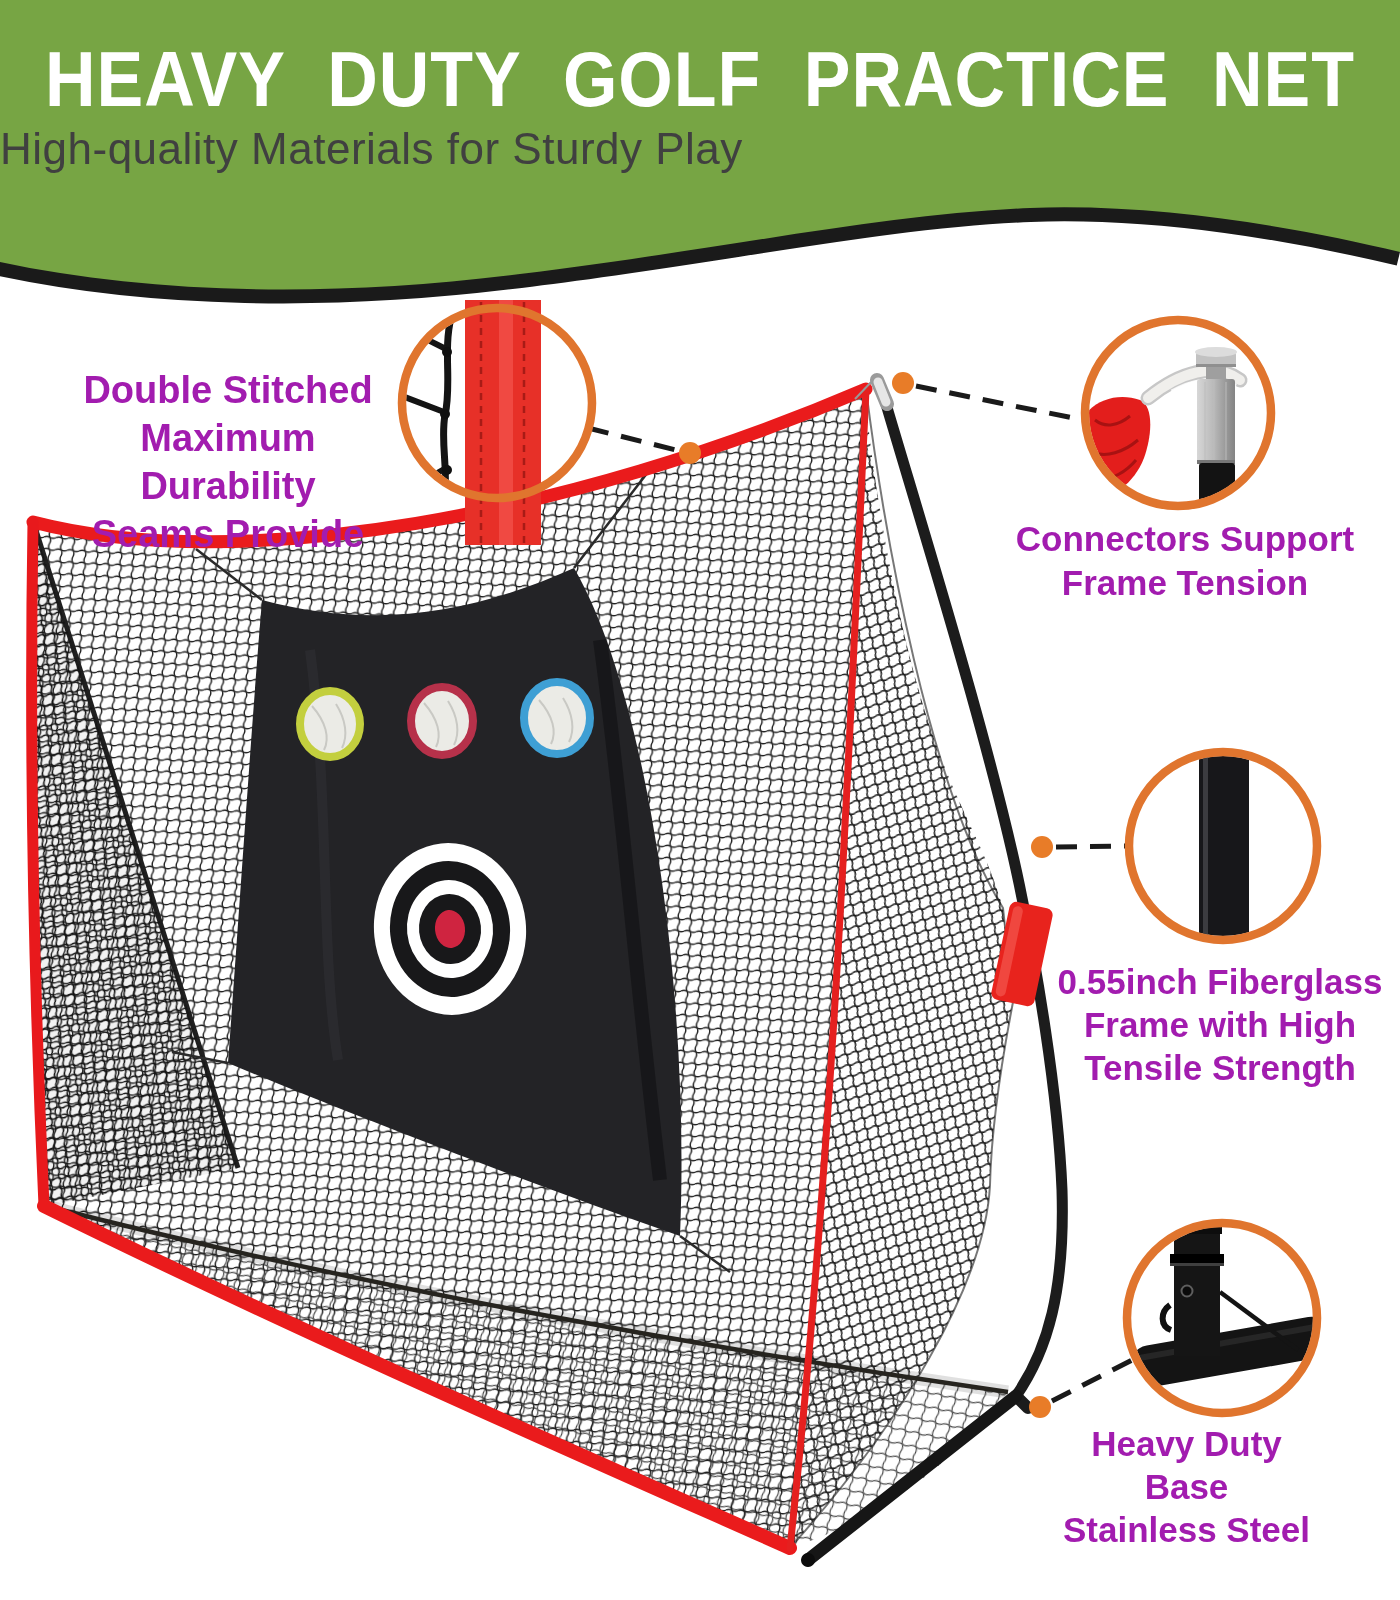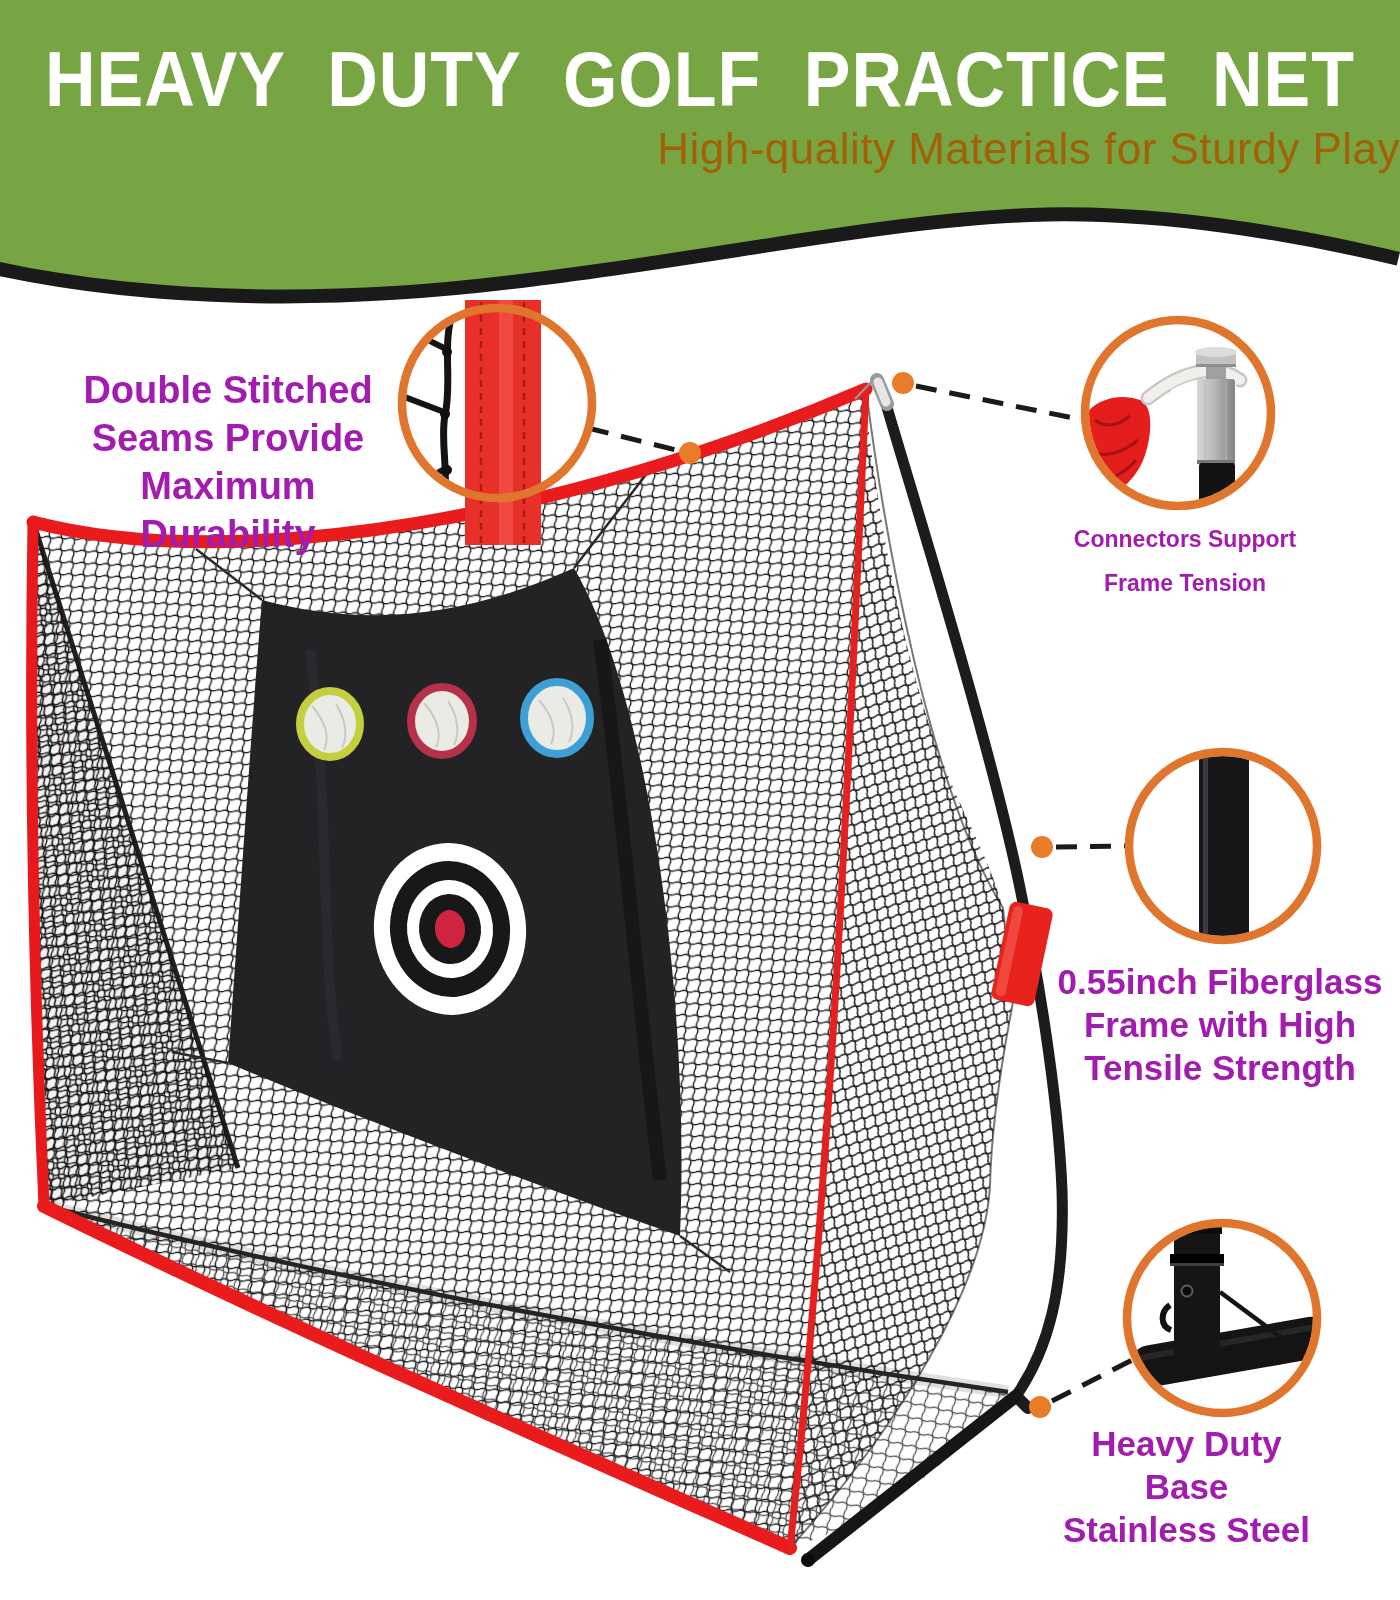--- a/index.html
+++ b/index.html
@@ -14,8 +14,8 @@
     transform:scaleY(1.12);transform-origin:top center;white-space:nowrap;
   }
   .hdr-sub{
-    position:absolute;left:0;top:124px;width:1400px;text-align:right;
-    color:#a16207;font-size:44px;font-weight:normal;letter-spacing:0.5px;
+    position:absolute;left:0;top:124px;width:1400px;text-align:left;
+    color:#404040;font-size:44px;font-weight:normal;letter-spacing:0.5px;
   }
   .callout-text{position:absolute;text-align:center;font-weight:bold;color:#a21caf;}
   .callout-text .line{display:block;}

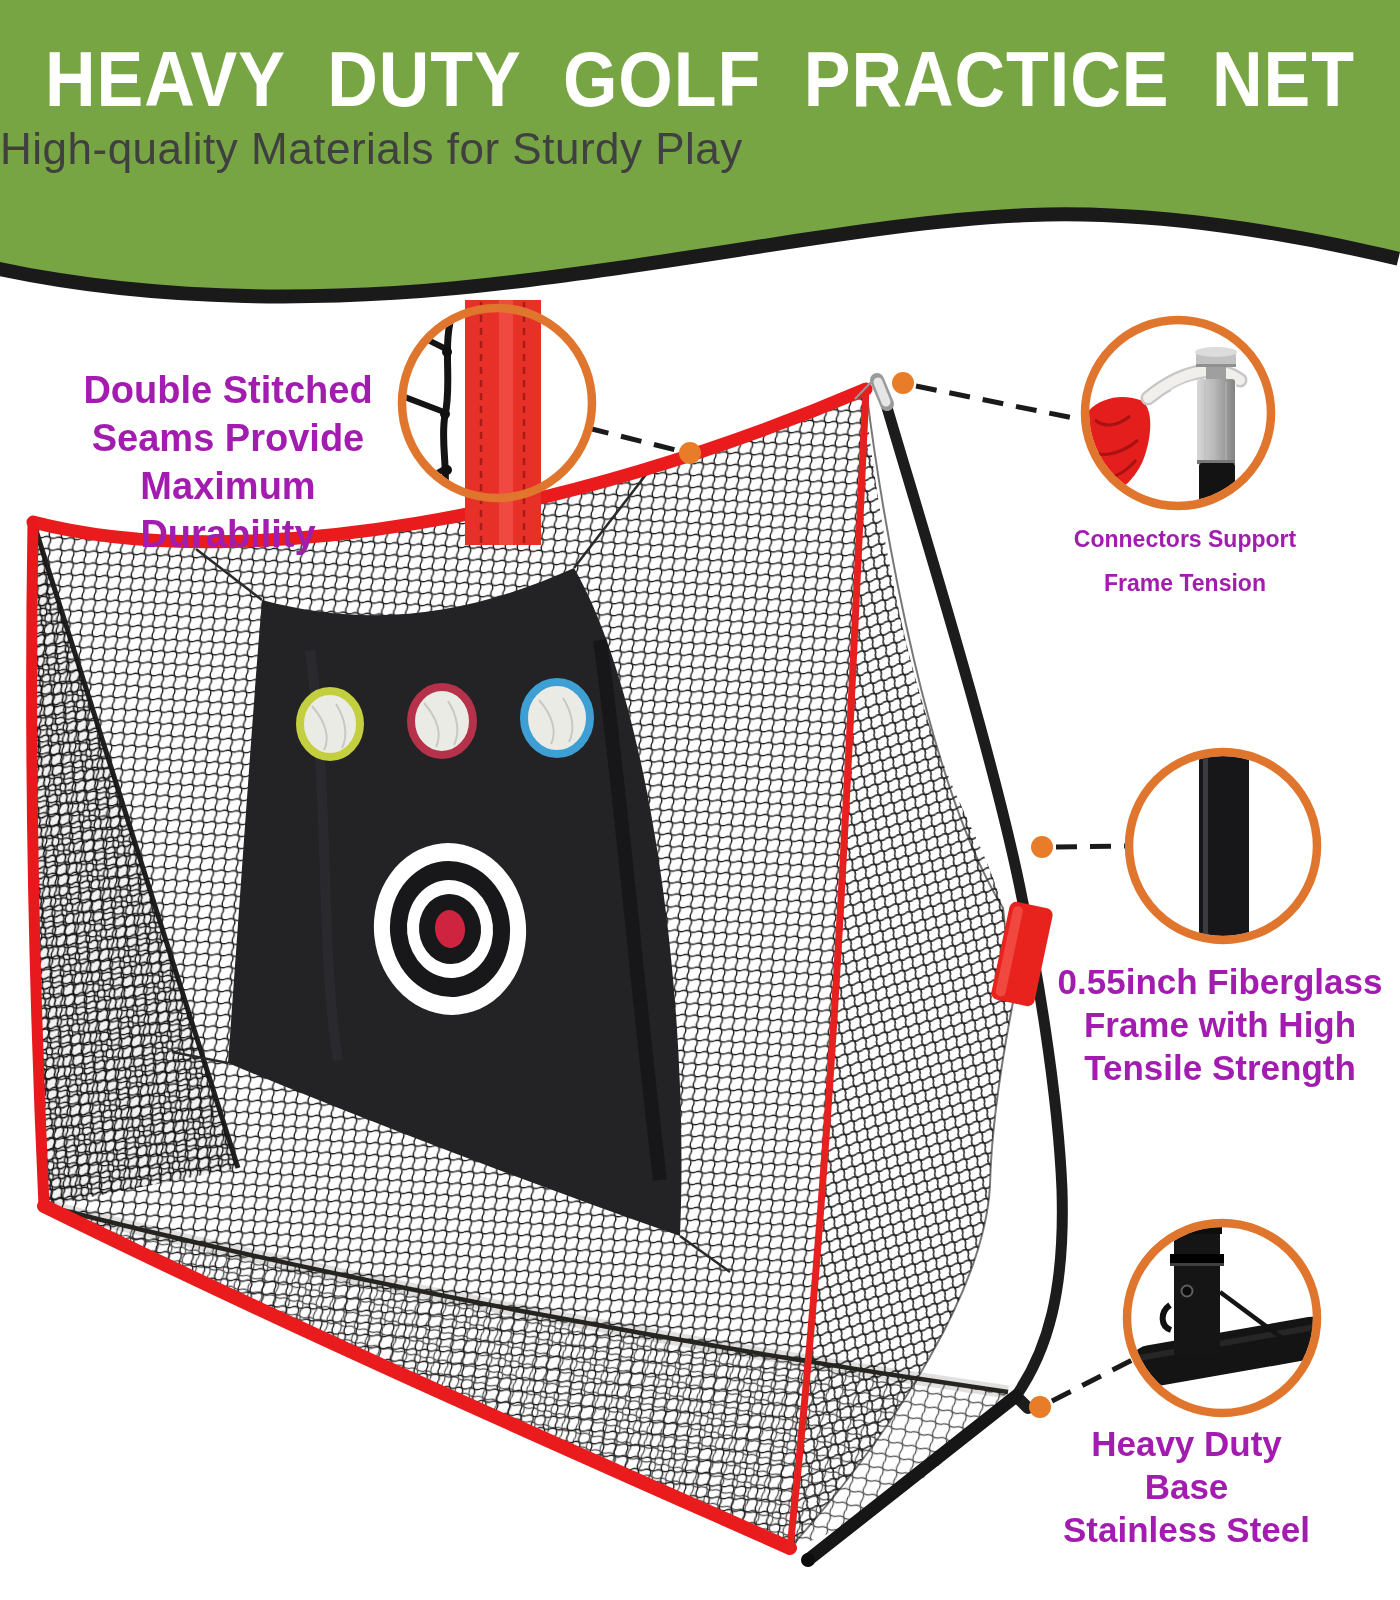--- a/index.html
+++ b/index.html
@@ -236,8 +236,8 @@
 
   <div class="callout-text ct-stitch">
     <span class="line">Double Stitched</span>
+    <span class="line">Maximum Durability</span>
     <span class="line">Seams Provide</span>
-    <span class="line">Maximum Durability</span>
   </div>
 
   <div class="callout-text ct-conn">

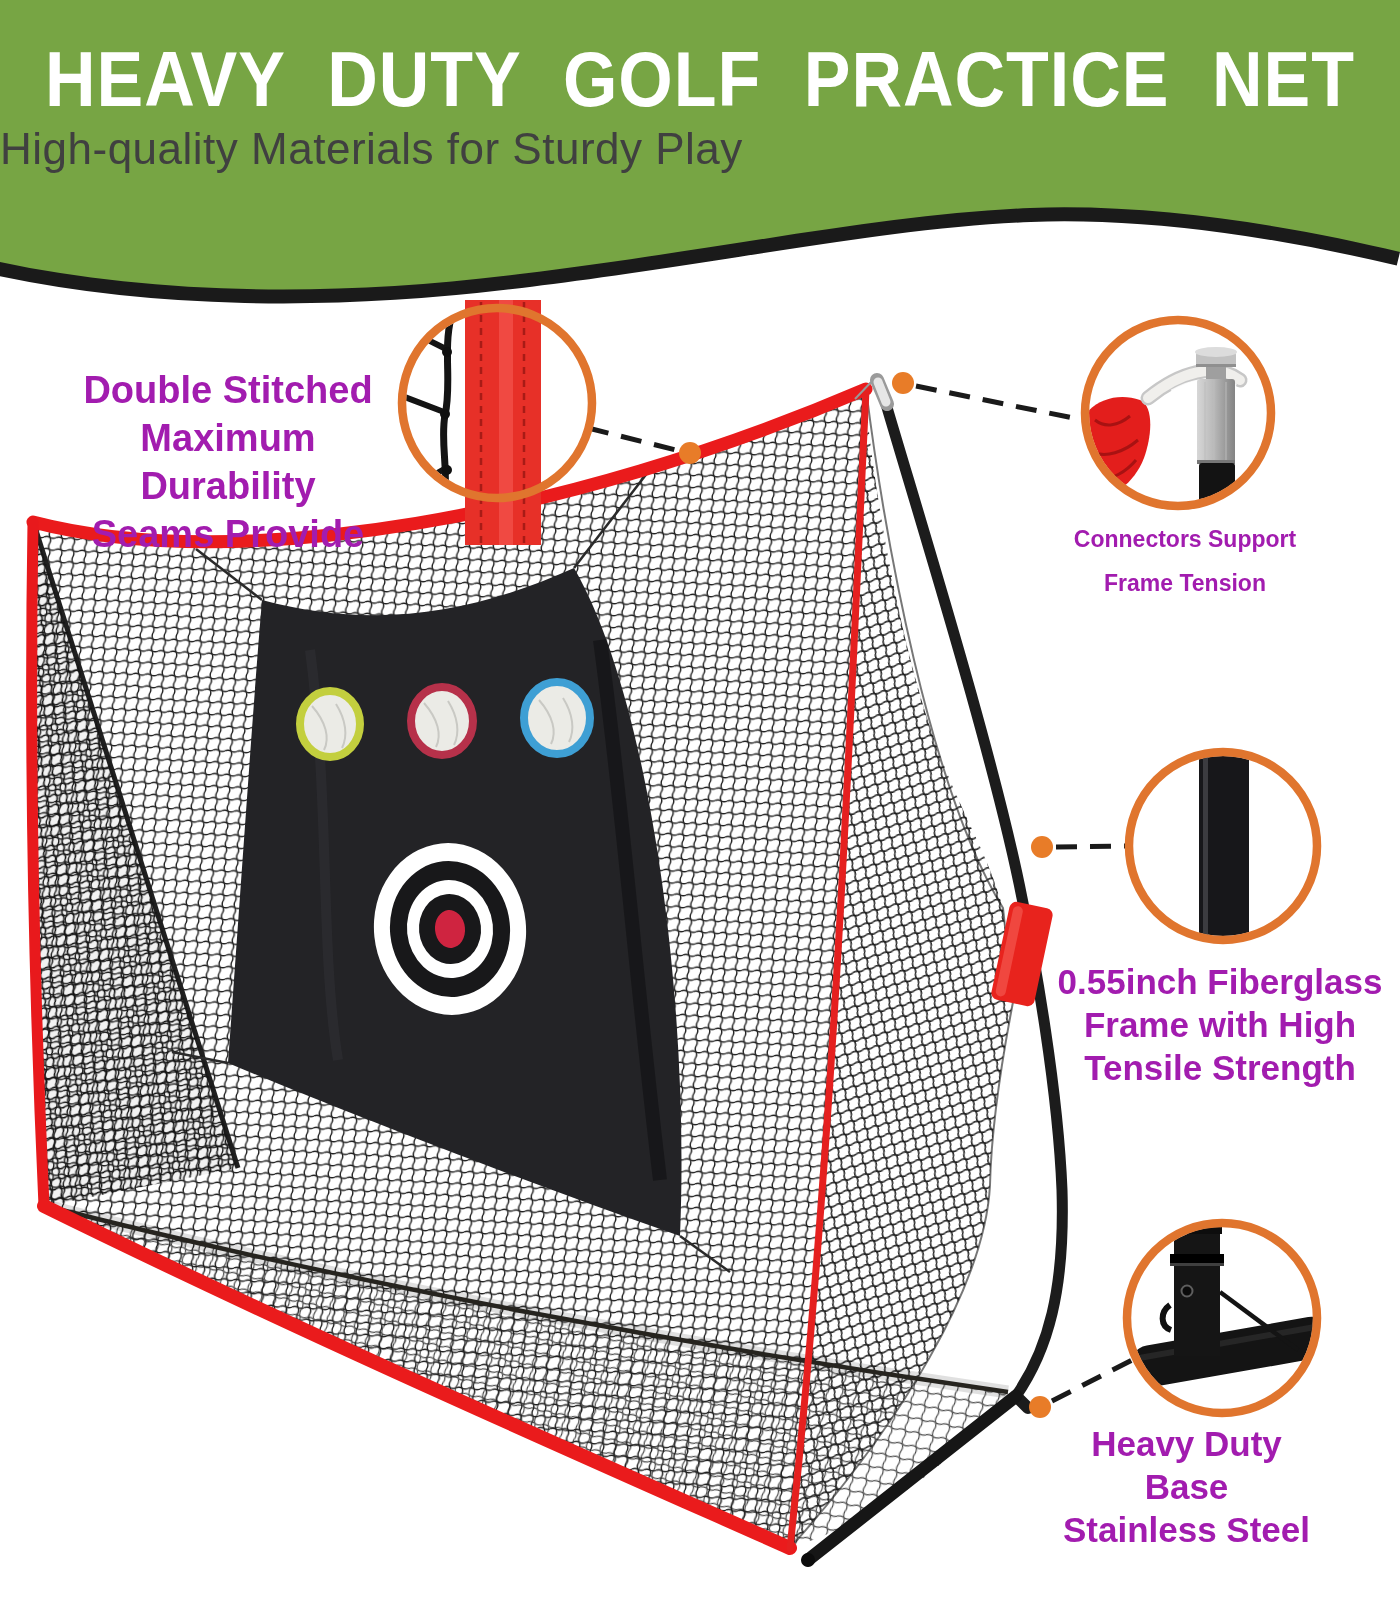--- a/index.html
+++ b/index.html
@@ -20,7 +20,7 @@
   .callout-text{position:absolute;text-align:center;font-weight:bold;color:#a21caf;}
   .callout-text .line{display:block;}
   .ct-stitch{left:48px;top:366px;width:360px;font-size:38px;line-height:48px;}
-  .ct-conn{left:1015px;top:517px;width:340px;font-size:23px;line-height:44px;}
+  .ct-conn{left:1015px;top:517px;width:340px;font-size:35px;line-height:44px;}
   .ct-frame{left:1035px;top:960px;width:370px;font-size:35px;line-height:43px;}
   .ct-base{left:1024px;top:1422px;width:325px;font-size:35px;line-height:43px;}
 </style>

